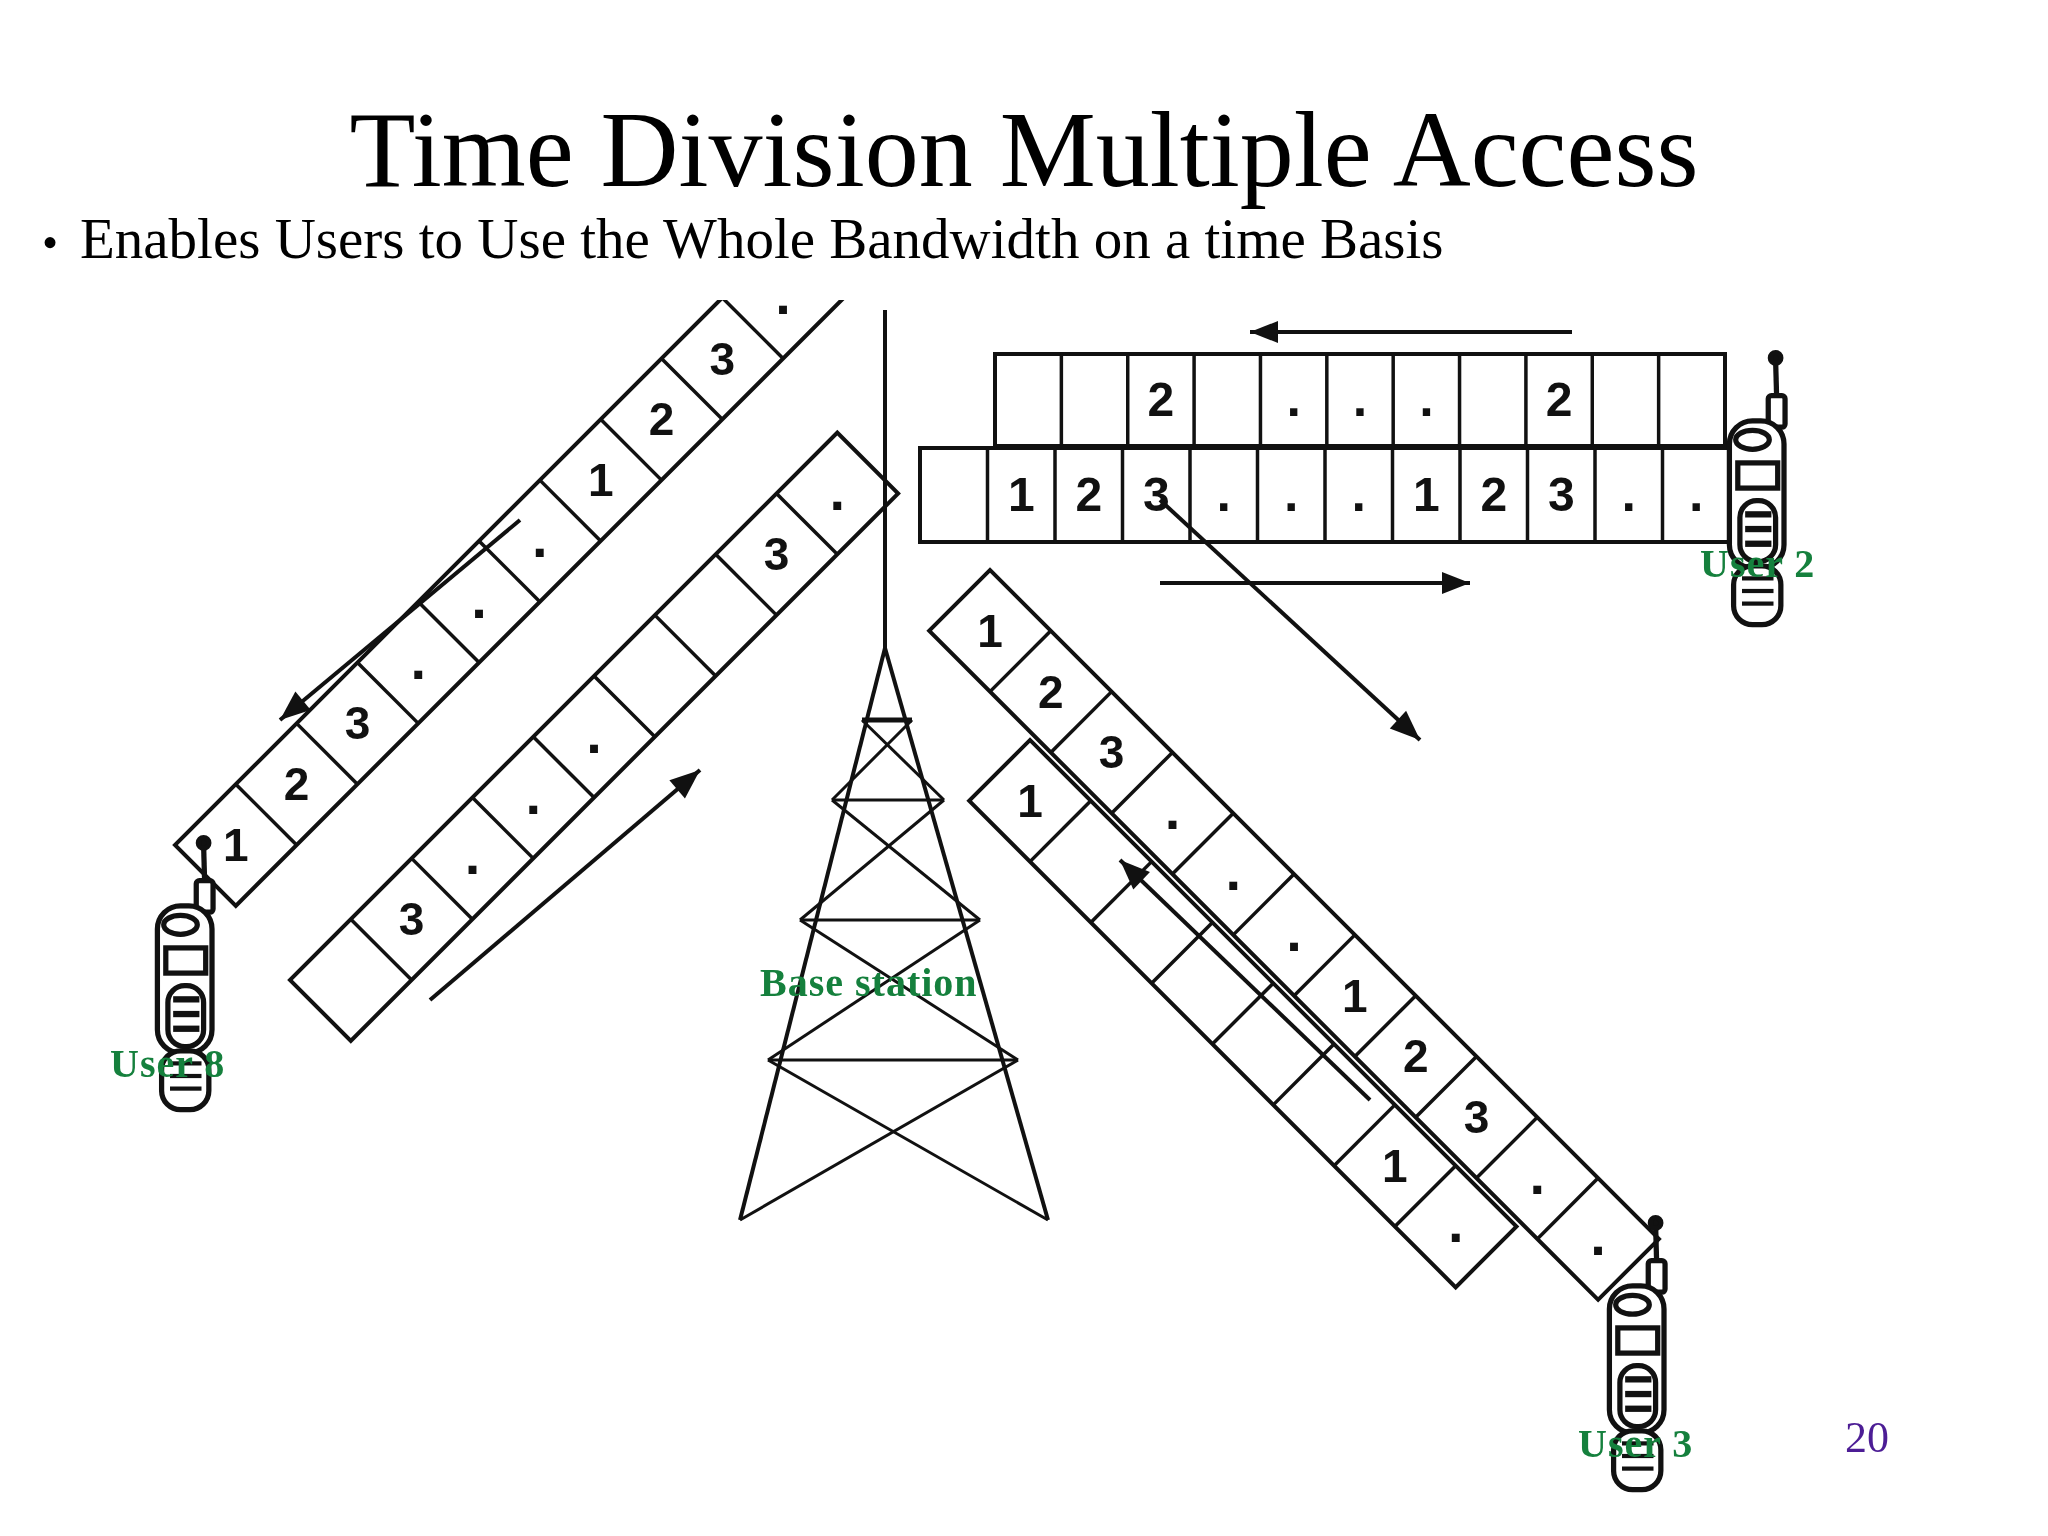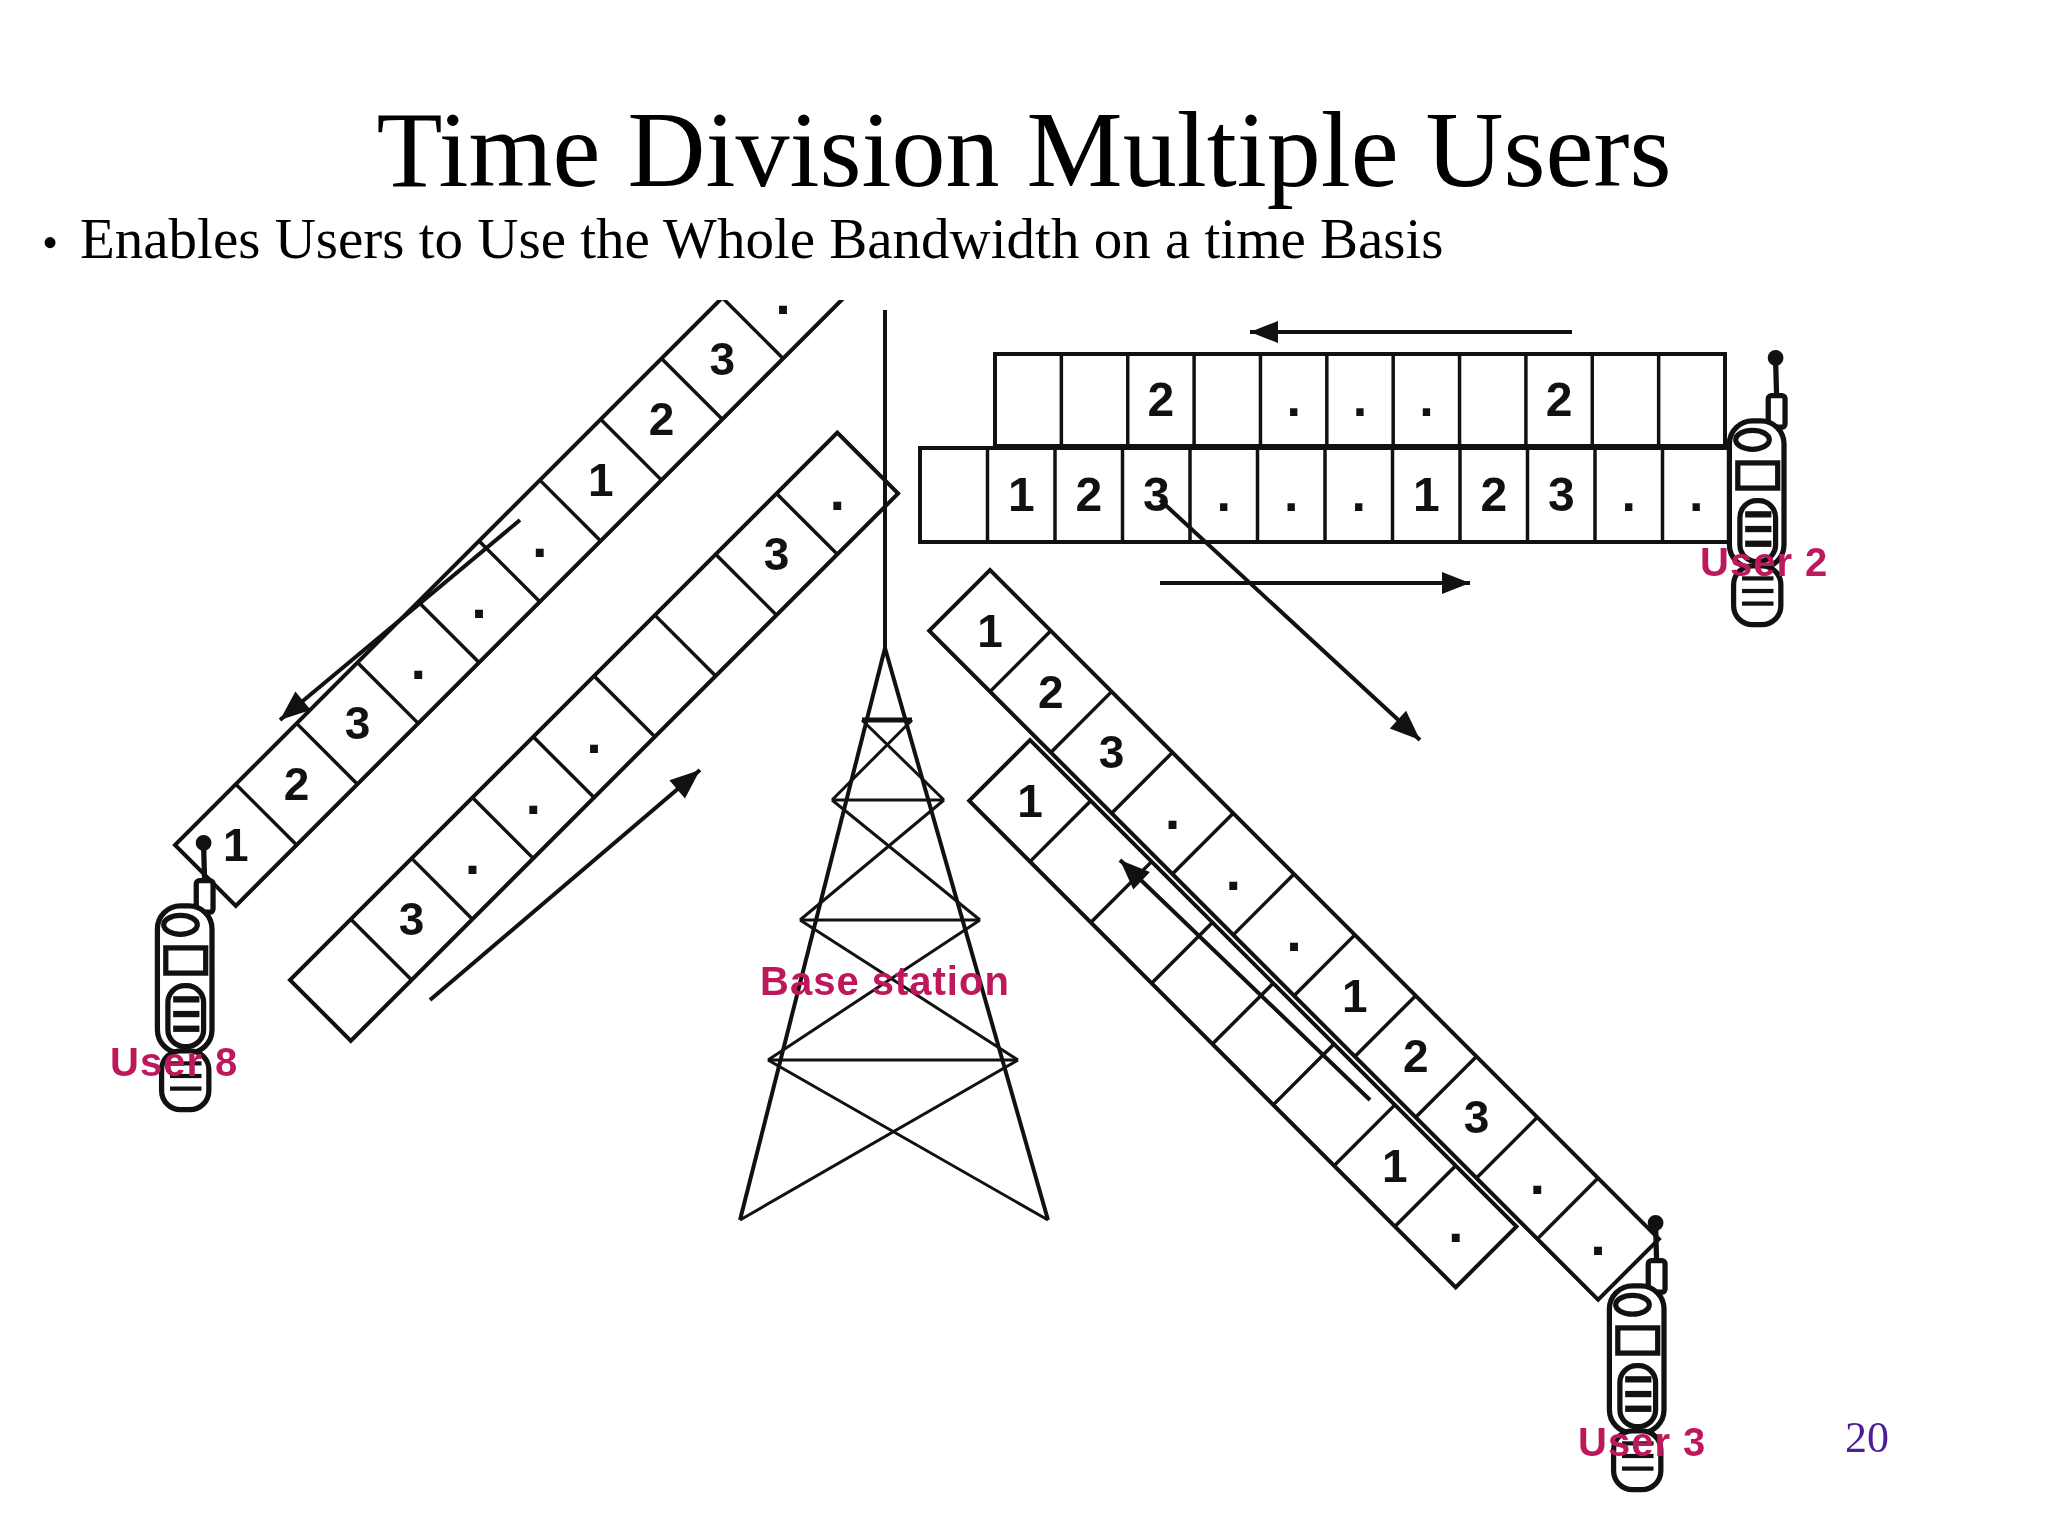--- a/index.html
+++ b/index.html
@@ -102,7 +102,7 @@
 </head>
 <body>
 
-<h1 id="slide-title">Time Division Multiple Users</h1>
+<h1 id="slide-title">Time Division Multiple Access</h1>
 
 <div id="bullet-row">
   <span class="bullet-mark">•</span>

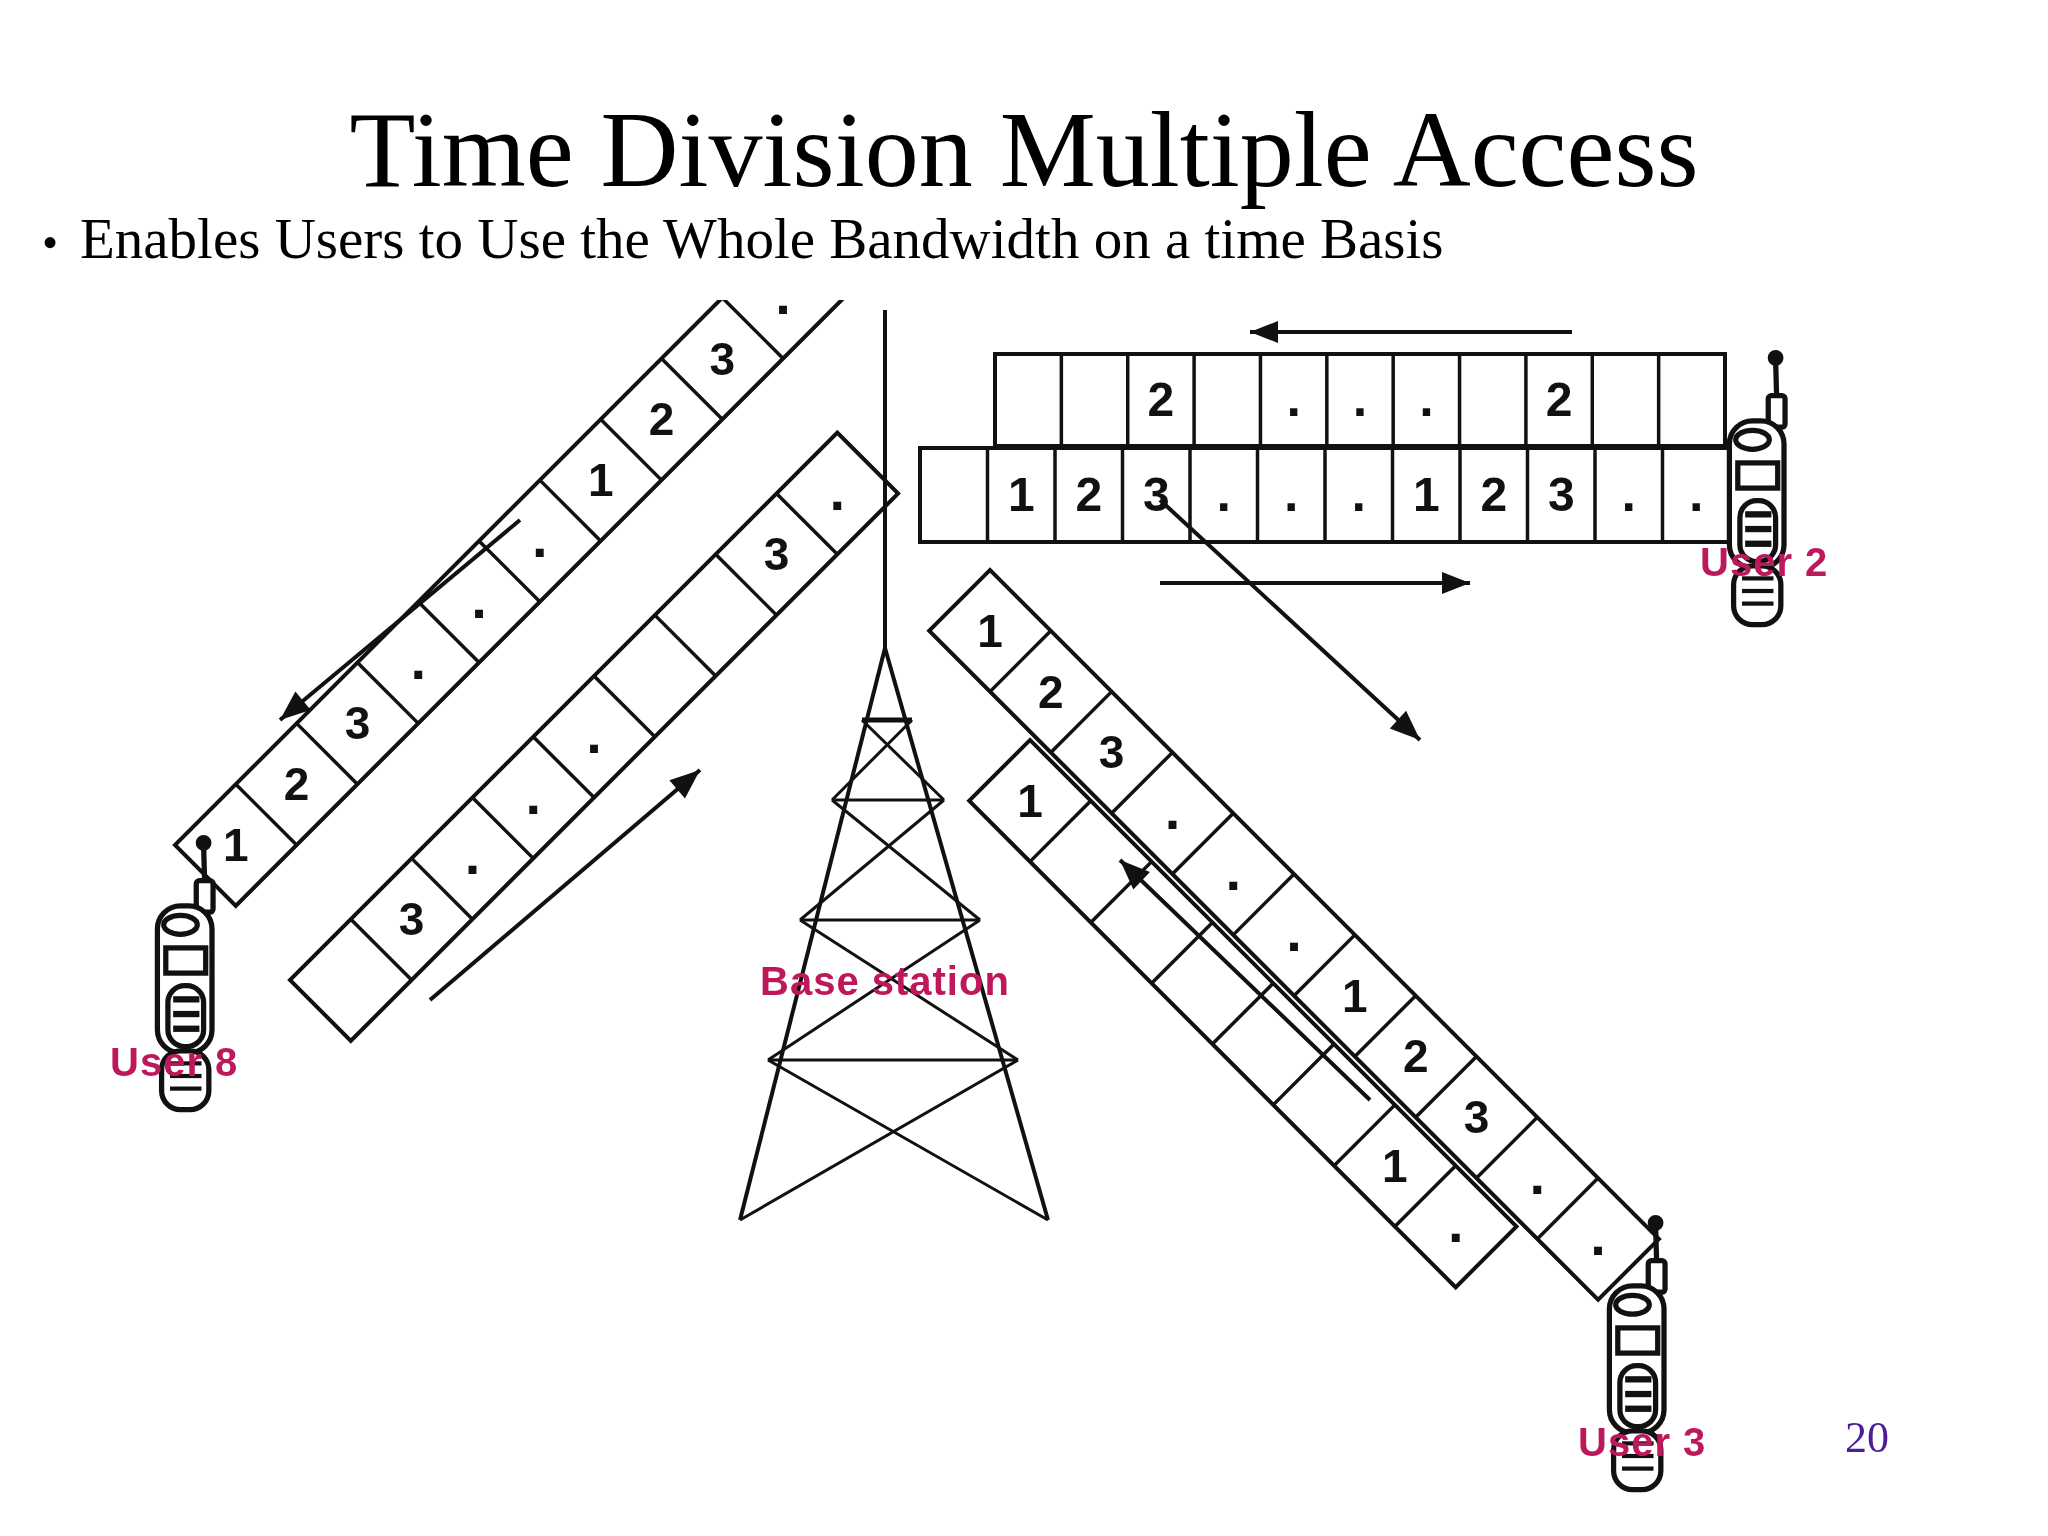--- a/index.html
+++ b/index.html
@@ -74,11 +74,11 @@
   
   .fig-label {
     position: absolute;
-    font-family: Liberation Sans, sans-serif;
+    font-family: Liberation Serif, serif;
     font-weight: bold;
     font-size: 40px;
     letter-spacing: 1px;
-    color: #be185d;
+    color: #15803d;
     white-space: nowrap;
   }
   #label-user-1 { left: 1578px; top: 1120px; }

